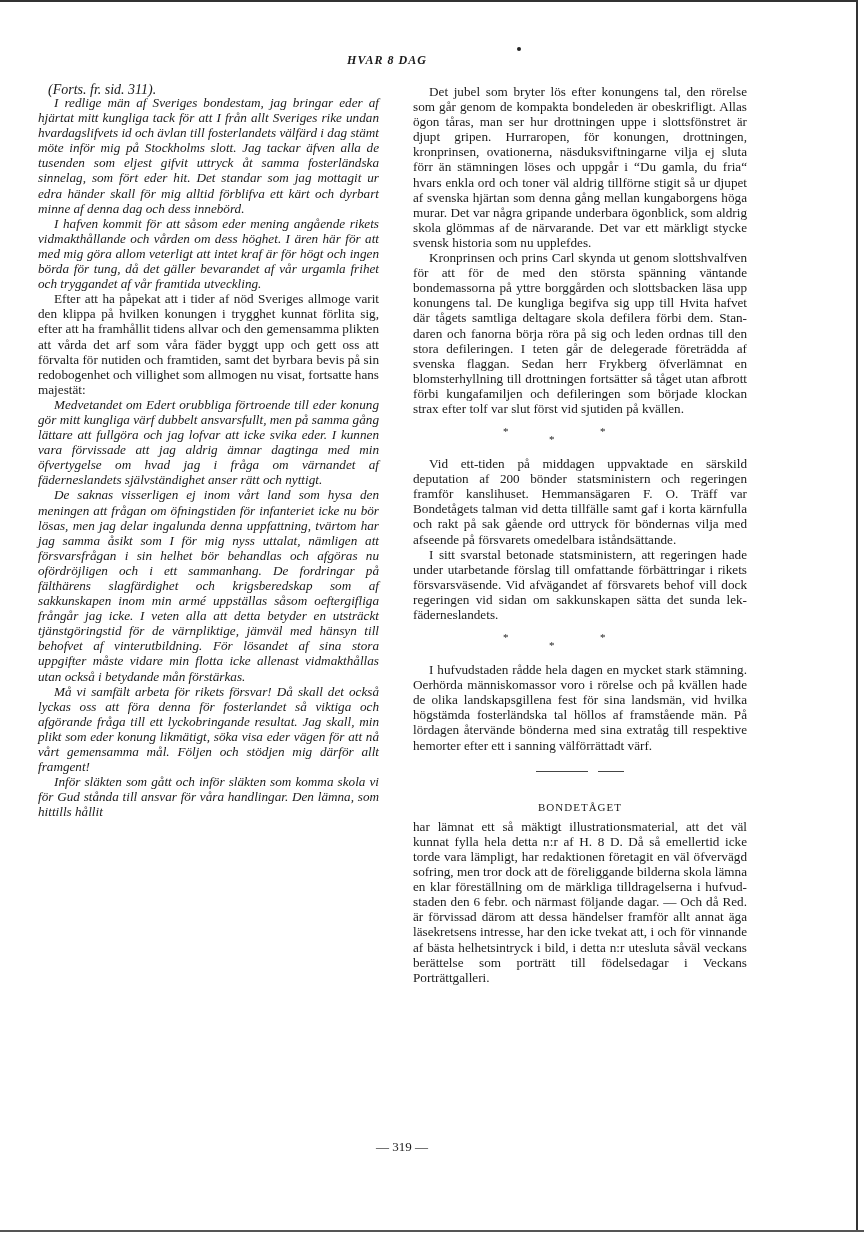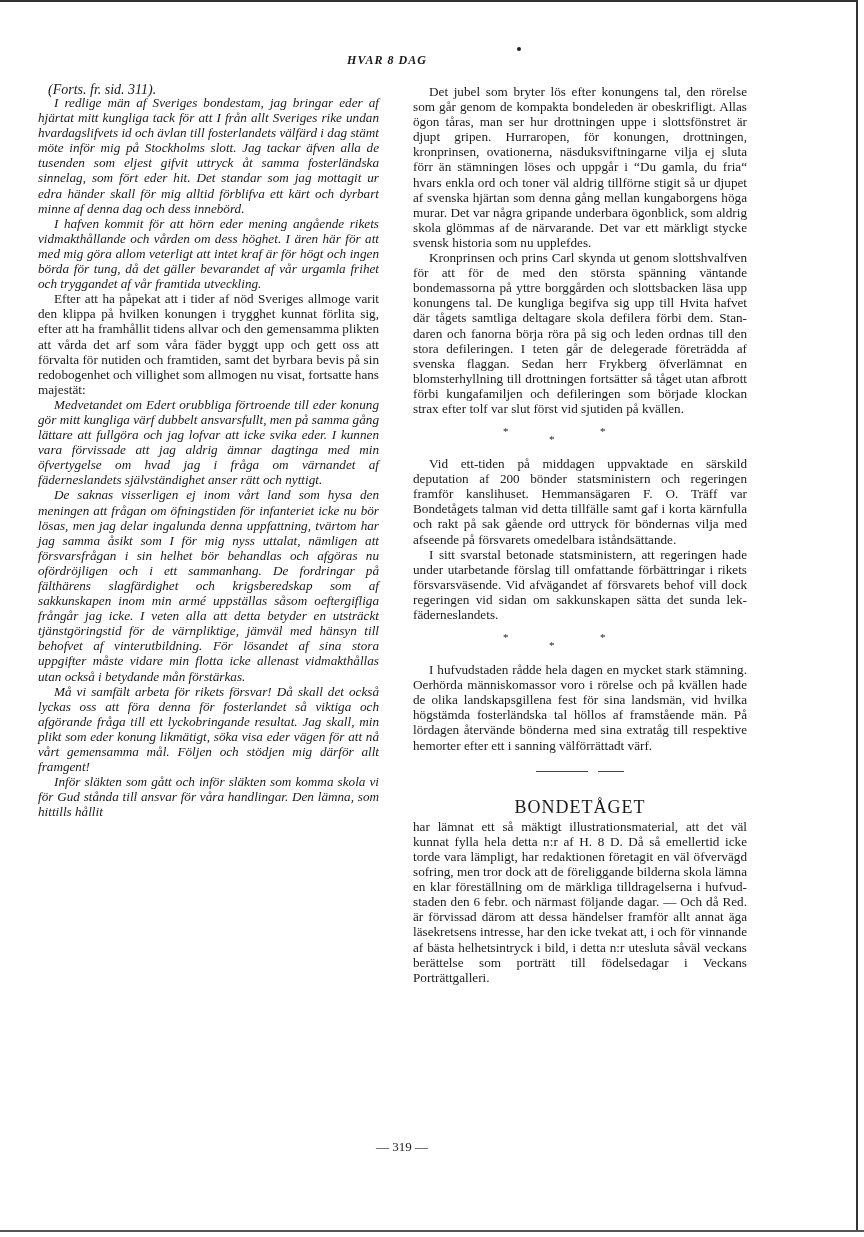--- a/index.html
+++ b/index.html
@@ -40,7 +40,7 @@
 <div class="col col-left">
   <div class="forts">(Forts. fr. sid. 311).</div>
   <p class="it gap">I redlige män af Sveriges bondestam, jag bringar eder af hjärtat mitt kungliga tack för att I från allt Sveriges rike undan hvar­dagslifvets id och ävlan till fosterlandets välfärd i dag stämt möte inför mig på Stockholms slott. Jag tackar äfven alla de tusenden som eljest gif­vit uttryck åt samma fosterländska sinnelag, som fört eder hit. Det standar som jag mottagit ur edra händer skall för mig alltid förblifva ett kärt och dyrbart minne af denna dag och dess inne­börd.</p>
-  <p class="it">I hafven kommit för att hörn eder mening an­gående rikets vidmakthållande och vården om dess höghet. I ären här för att med mig göra allom veterligt att intet kraf är för högt och ingen börda för tung, då det gäller bevarandet af vår urgamla frihet och tryggandet af vår framtida utveckling.</p>
+  <p class="it">I hafven kommit för att såsom eder mening an­gående rikets vidmakthållande och vården om dess höghet. I ären här för att med mig göra allom veterligt att intet kraf är för högt och ingen börda för tung, då det gäller bevarandet af vår urgamla frihet och tryggandet af vår framtida utveckling.</p>
   <p class="gap">Efter att ha påpekat att i tider af nöd Sveriges allmoge varit den klippa på hvilken konungen i trygghet kunnat förlita sig, efter att ha framhållit tidens allvar och den gemensamma plikten att vårda det arf som våra fäder byggt upp och gett oss att förvalta för nutiden och framtiden, samt det byrbara bevis på sin redobogenhet och villighet som allmo­gen nu visat, fortsatte hans majestät:</p>
   <p class="it gap">Medvetandet om Edert orubbliga förtroende till eder konung gör mitt kungliga värf dubbelt an­svarsfullt, men på samma gång lättare att full­göra och jag lofvar att icke svika eder. I kun­nen vara förvissade att jag aldrig ämnar dagtinga med min öfvertygelse om hvad jag i fråga om värnandet af fäderneslandets självstän­dighet anser rätt och nyttigt.</p>
   <p class="it">De saknas visserligen ej inom vårt land som hysa den meningen att frågan om öfningstiden för infanteriet icke nu bör lösas, men jag delar ingalunda denna uppfattning, tvärtom har jag samma åsikt som I för mig nyss uttalat, näm­ligen att försvarsfrågan i sin helhet bör behandlas och afgöras nu ofördröjligen och i ett sammanhang. De fordringar på fälthärens slagfärdighet och krigsberedskap som af sakkunskapen inom min armé uppställas såsom oeftergifliga frångår jag icke. I veten alla att detta betyder en utsträckt tjänstgöringstid för de värnpliktige, jämväl med hänsyn till behofvet af vinterutbildning. För lösan­det af sina stora uppgifter måste vidare min flotta icke allenast vidmakthållas utan också i betydande mån förstärkas.</p>

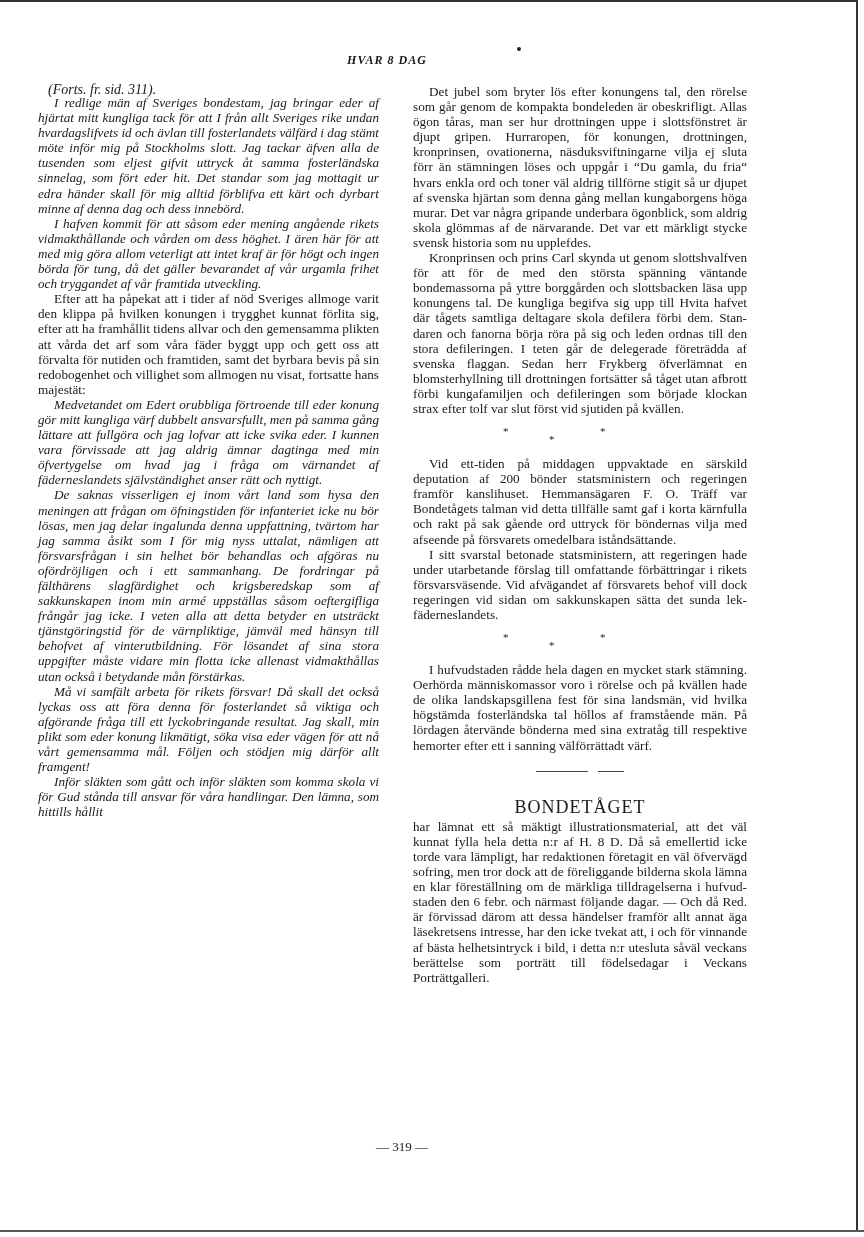--- a/index.html
+++ b/index.html
@@ -22,7 +22,7 @@
   .stars span { position: absolute; font-size: 11px; }
   .rule { display: flex; justify-content: center; gap: 10px; margin: 18px 0 28px; }
   .rule i { display: block; height: 1px; background: #444; }
-  .title-sec { text-align: center; font-size: 18px; letter-spacing: 1px; margin: 0 0 4px; }
+  .title-sec { text-align: center; font-size: 11px; letter-spacing: 1px; margin: 0 0 4px; }
   .pagenum { position: absolute; left: 0; top: 1139px; width: 864px; text-align: center; font-size: 13px; margin-left: -30px; }
 </style>
 </head>

